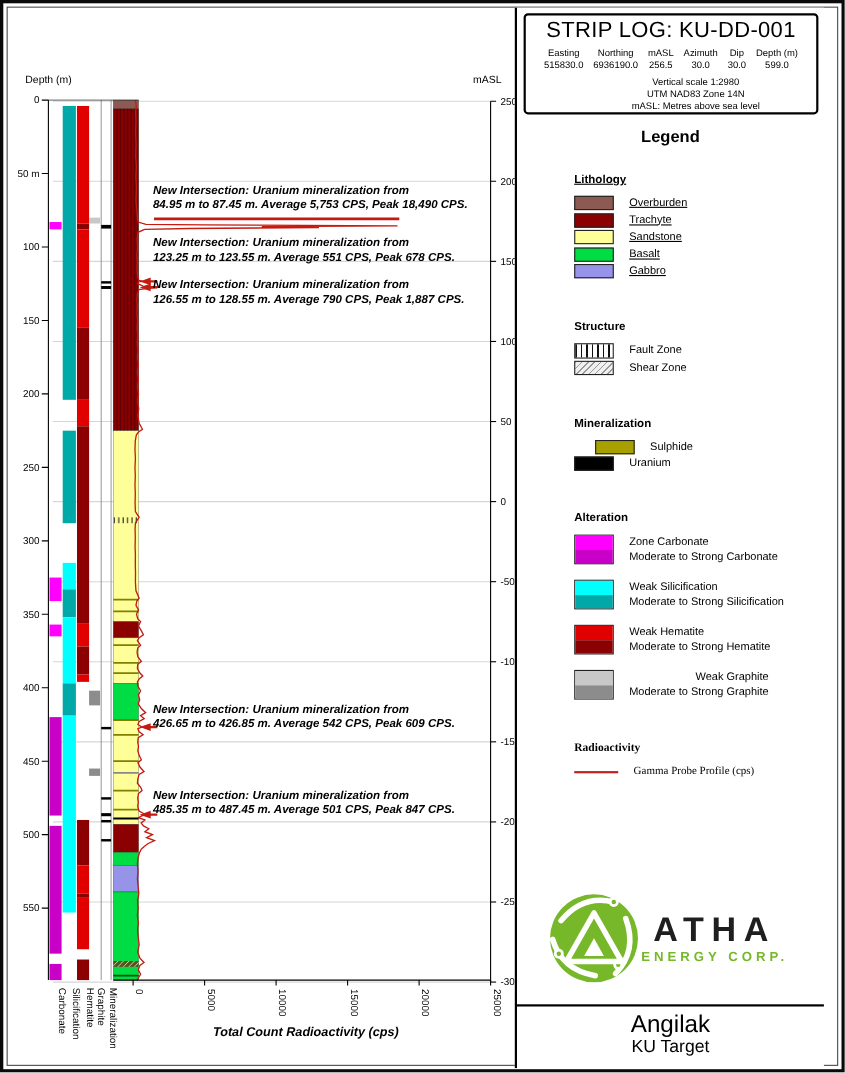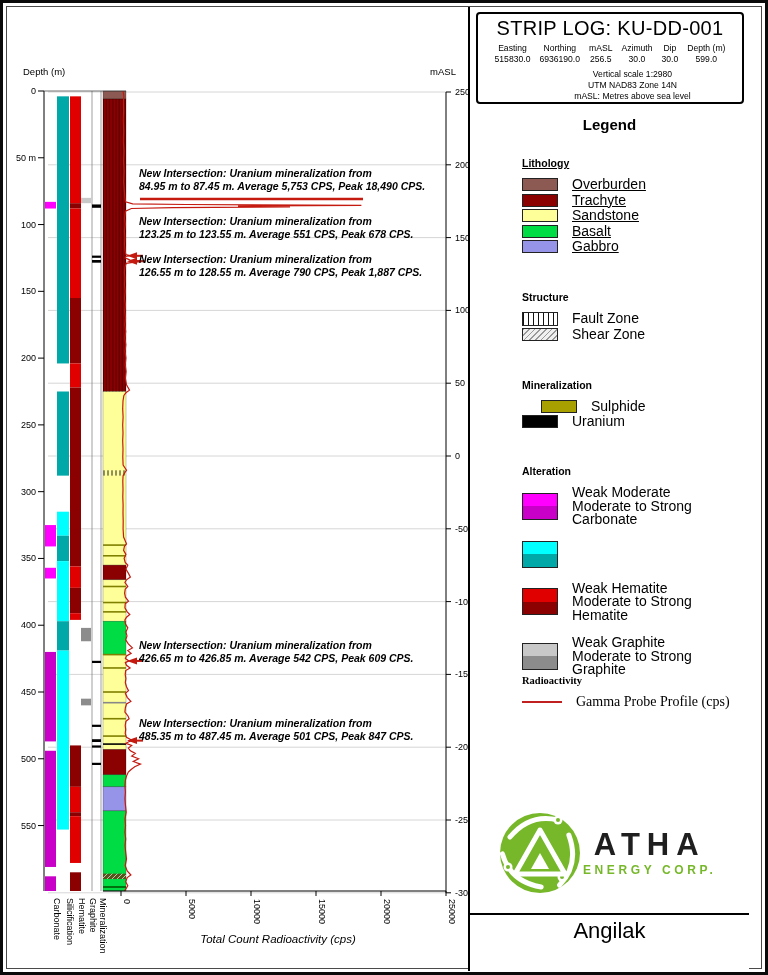--- a/index.html
+++ b/index.html
@@ -35,7 +35,7 @@
   .sw-duo{width:36px;height:27px;border:1px solid #222;box-sizing:border-box;display:flex;flex-direction:column;flex:0 0 auto;}
   .sw-duo div{flex:1;}
   .sw-line{width:40px;height:2px;border:none;background:#c02020;flex:0 0 auto;}
-  .llab{font-size:14px;margin-left:14px;line-height:13.5px;}
+  .llab{font-size:10px;margin-left:14px;line-height:13.5px;}
 
   .logo{position:absolute;left:28px;top:804px;display:flex;align-items:center;}
   .logo-text{margin-left:1px;text-align:center;}

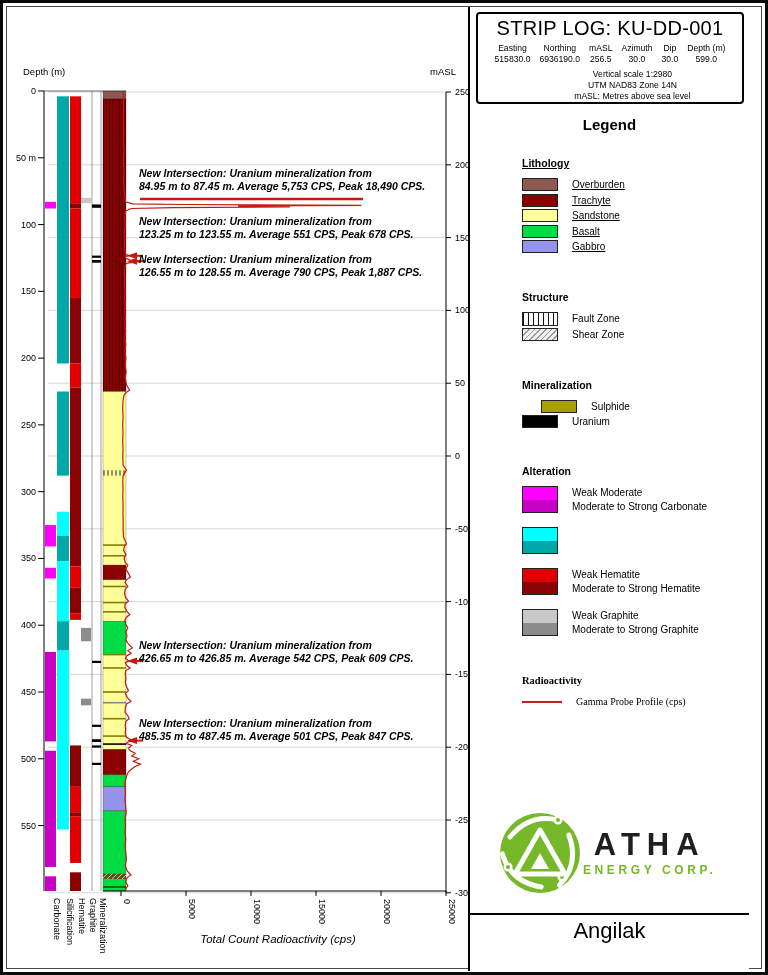--- a/index.html
+++ b/index.html
@@ -344,7 +344,7 @@
               <div style="background: rgb(200, 0, 200);"></div>
             </div>
             <div class="llab">
-              <div>Weak Moderate</div>
+              <div>Zone Carbonate</div>
               <div>Moderate to Strong Carbonate</div>
             </div>
           </div>

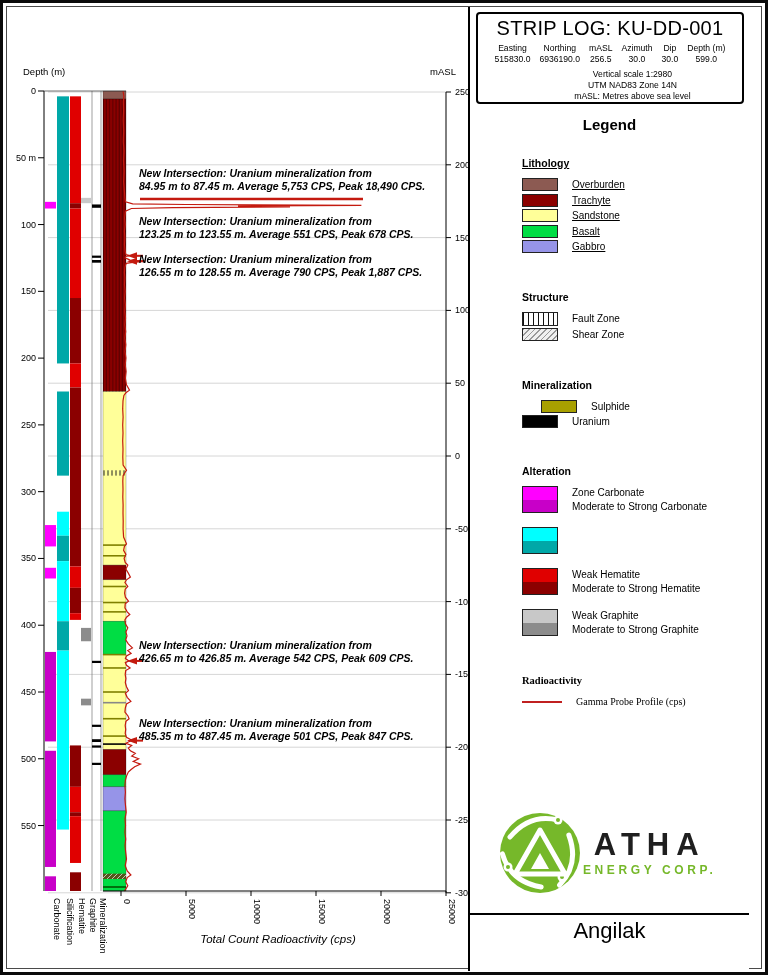--- a/index.html
+++ b/index.html
@@ -353,6 +353,10 @@
               <div style="background: rgb(0, 255, 255);"></div>
               <div style="background: rgb(0, 168, 168);"></div>
             </div>
+            <div class="llab">
+              <div>Weak Silicification</div>
+              <div>Moderate to Strong Silicification</div>
+            </div>
           </div>
           <div class="litem" style="margin-bottom: 14px;">
             <div class="sw-duo">

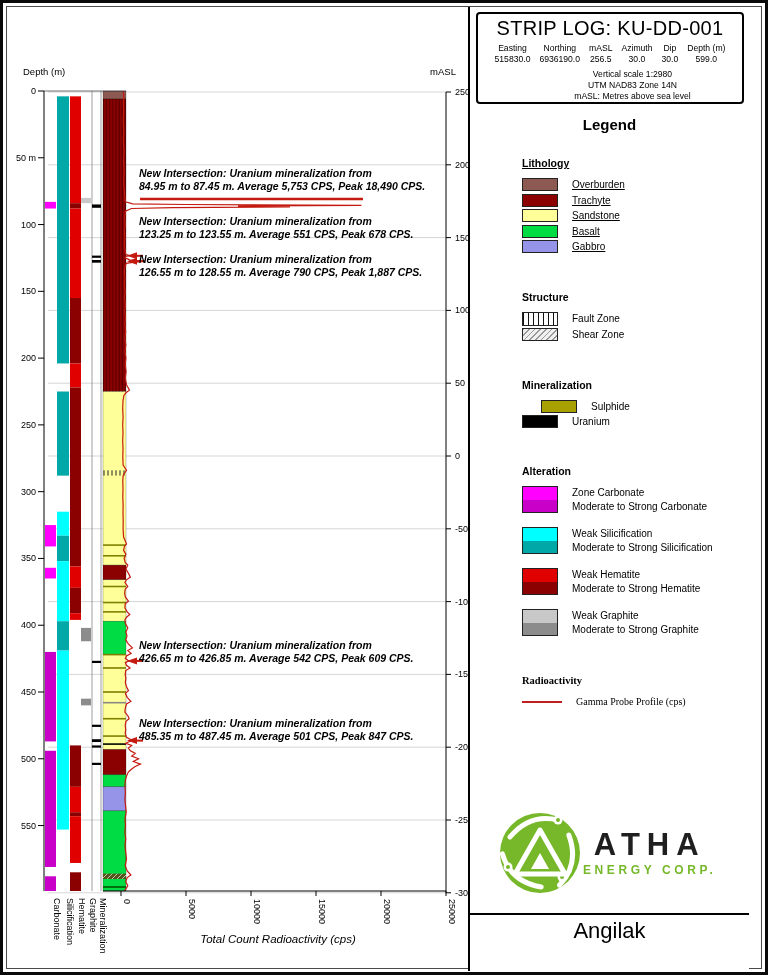--- a/index.html
+++ b/index.html
@@ -368,7 +368,7 @@
               <div>Moderate to Strong Hematite</div>
             </div>
           </div>
-          <div class="litem" style="">
+          <div class="litem" style=" text-align: right;">
             <div class="sw-duo">
               <div style="background: rgb(200, 200, 200);"></div>
               <div style="background: rgb(140, 140, 140);"></div>

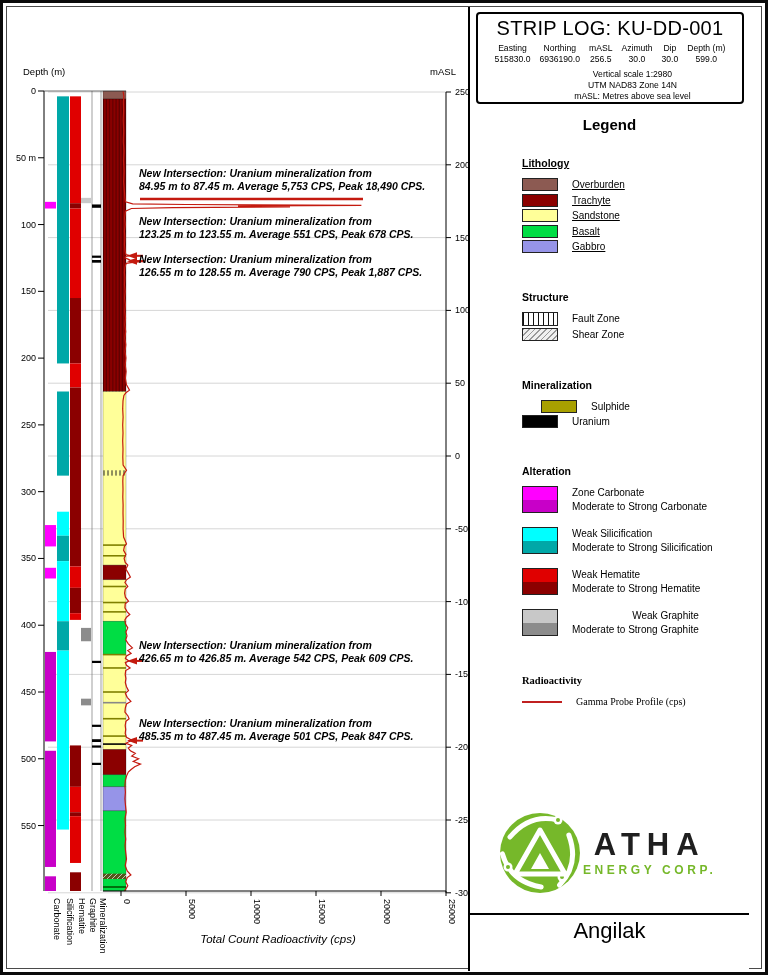--- a/index.html
+++ b/index.html
@@ -13,7 +13,7 @@
   #log{position:absolute;left:0;top:0;}
   .ann{position:absolute;font-size:10.5px;font-weight:bold;font-style:italic;line-height:12.5px;white-space:nowrap;}
   .cps-title{position:absolute;left:120px;top:930px;width:310px;text-align:center;
-             font-size:11.5px;font-weight:normal;font-style:italic;}
+             font-size:11.5px;font-weight:bold;font-style:italic;}
 
   
   .right{position:absolute;left:465px;top:4px;width:279px;height:964px;border-left:2px solid #000;background:#fff;}

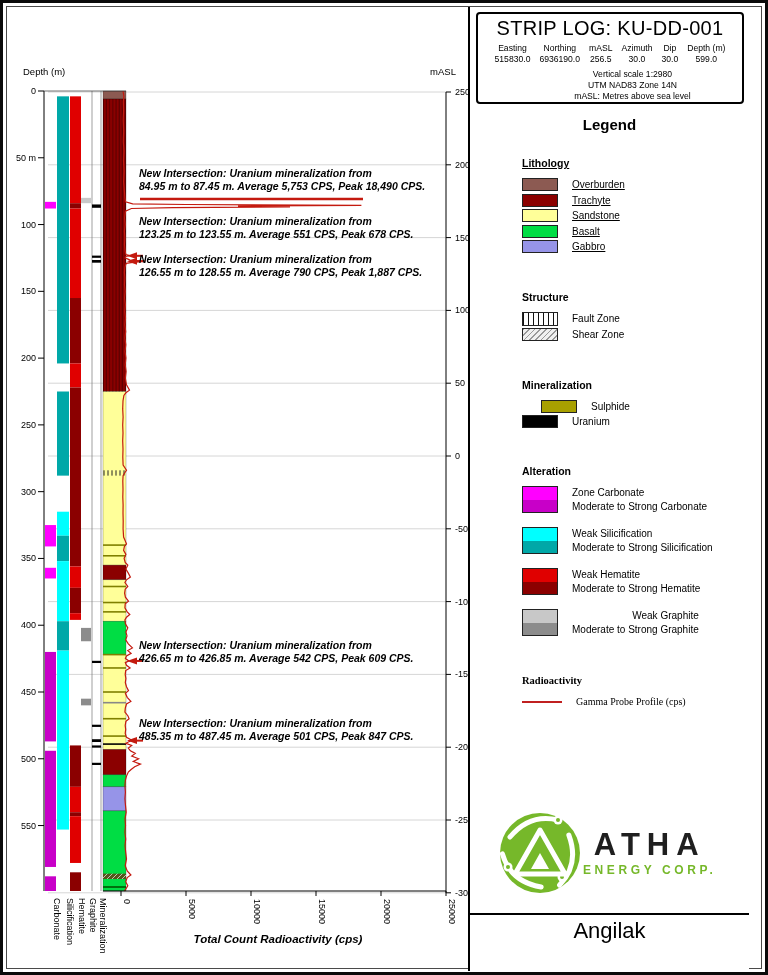--- a/index.html
+++ b/index.html
@@ -415,6 +415,7 @@
 
     <div class="divider"></div>
     <div class="footer-project">Angilak</div>
+    <div class="footer-target">KU Target</div>
   </div>
 </div>
 

